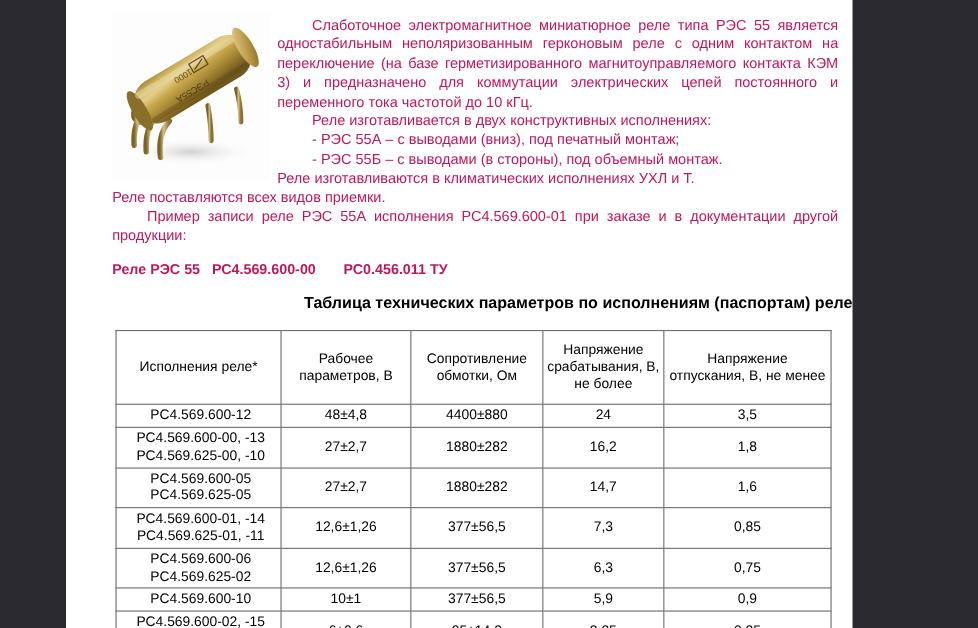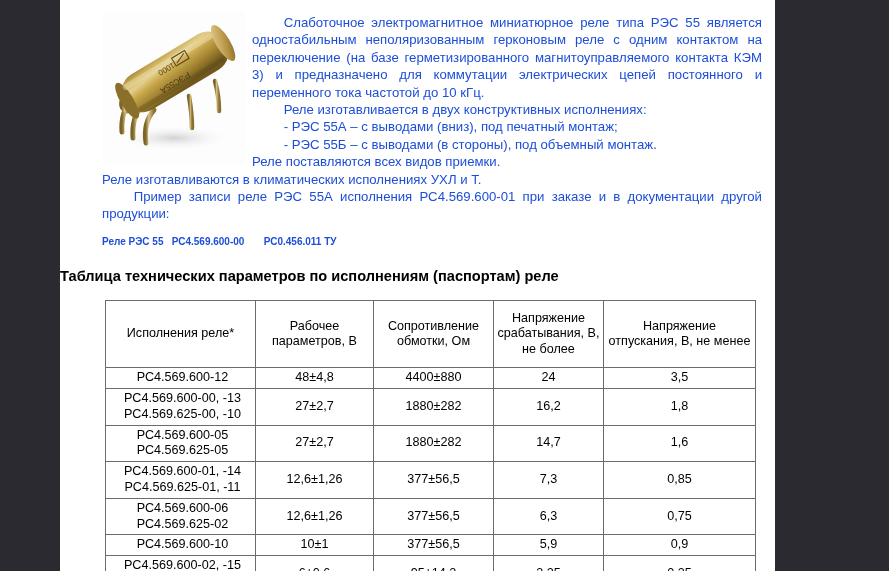--- a/index.html
+++ b/index.html
@@ -47,7 +47,7 @@
     width: 660px;
     font-size: 13.2px;
     line-height: 17.4px;
-    color: #1d4ed8;
+    color: #be185d;
   }
   .p-just {
     text-align: justify;

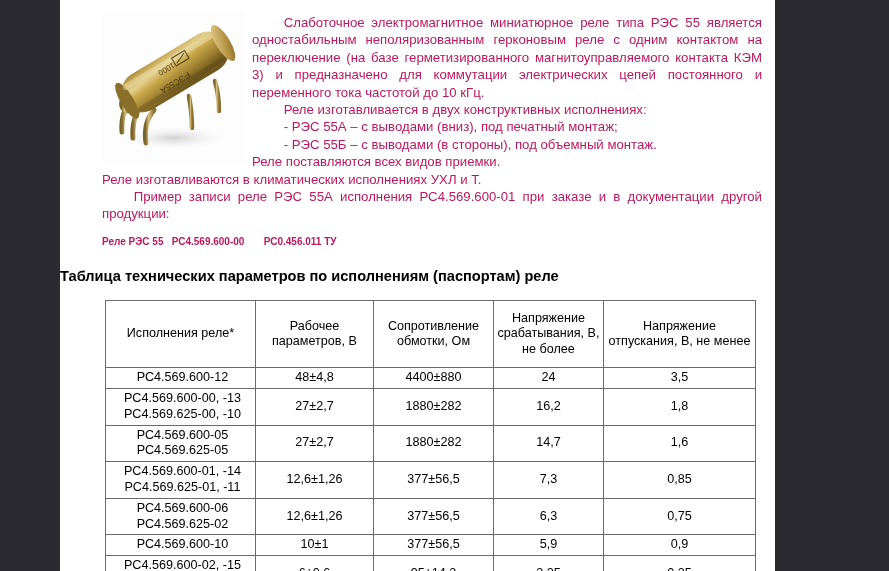--- a/index.html
+++ b/index.html
@@ -203,8 +203,8 @@
       <p class="p-just indent">Реле изготавливается в двух конструктивных исполнениях:</p>
       <p class="p-just indent">- РЭС 55А – с выводами (вниз), под печатный монтаж;</p>
       <p class="p-just indent">- РЭС 55Б – с выводами (в стороны), под объемный монтаж.</p>
+      <p class="p-just">Реле изготавливаются в климатических исполнениях УХЛ и Т.</p>
       <p class="p-just">Реле поставляются всех видов приемки.</p>
-      <p class="p-just">Реле изготавливаются в климатических исполнениях УХЛ и Т.</p>
       <p class="p-just indent">Пример записи реле РЭС 55А исполнения РС4.569.600-01 при заказе и в документации другой продукции:</p>
       <p class="bold-line">Реле РЭС 55   РС4.569.600-00       РС0.456.011 ТУ</p>
     </div>

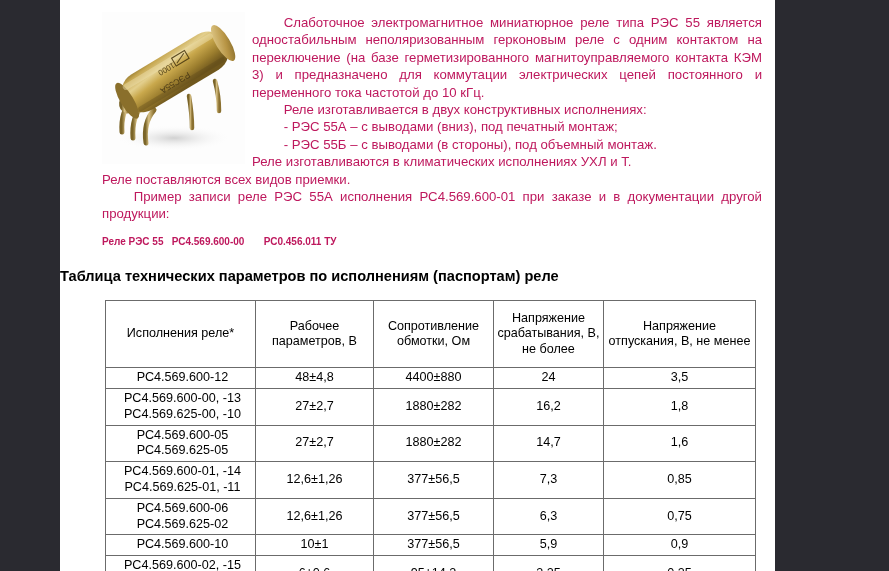--- a/index.html
+++ b/index.html
@@ -63,7 +63,7 @@
   .indent { text-indent: 2.4em; }
   .bold-line {
     font-weight: bold;
-    font-size: 10px;
+    font-size: 13px;
     letter-spacing: 0px;
     white-space: pre;
   }

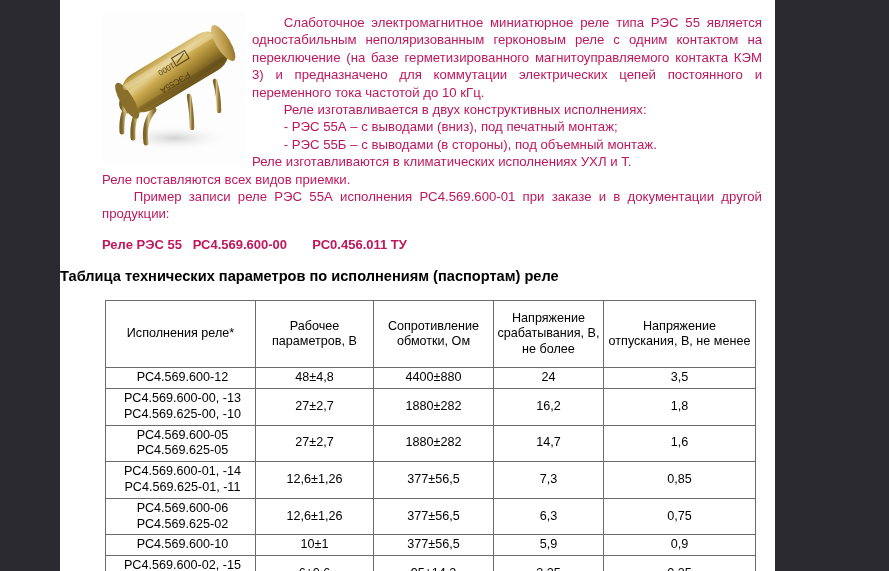--- a/index.html
+++ b/index.html
@@ -74,7 +74,7 @@
     left: 0;
     top: 268px;
     width: 715px;
-    text-align: left;
+    text-align: right;
     font-weight: bold;
     font-size: 14.6px;
     color: #000;

